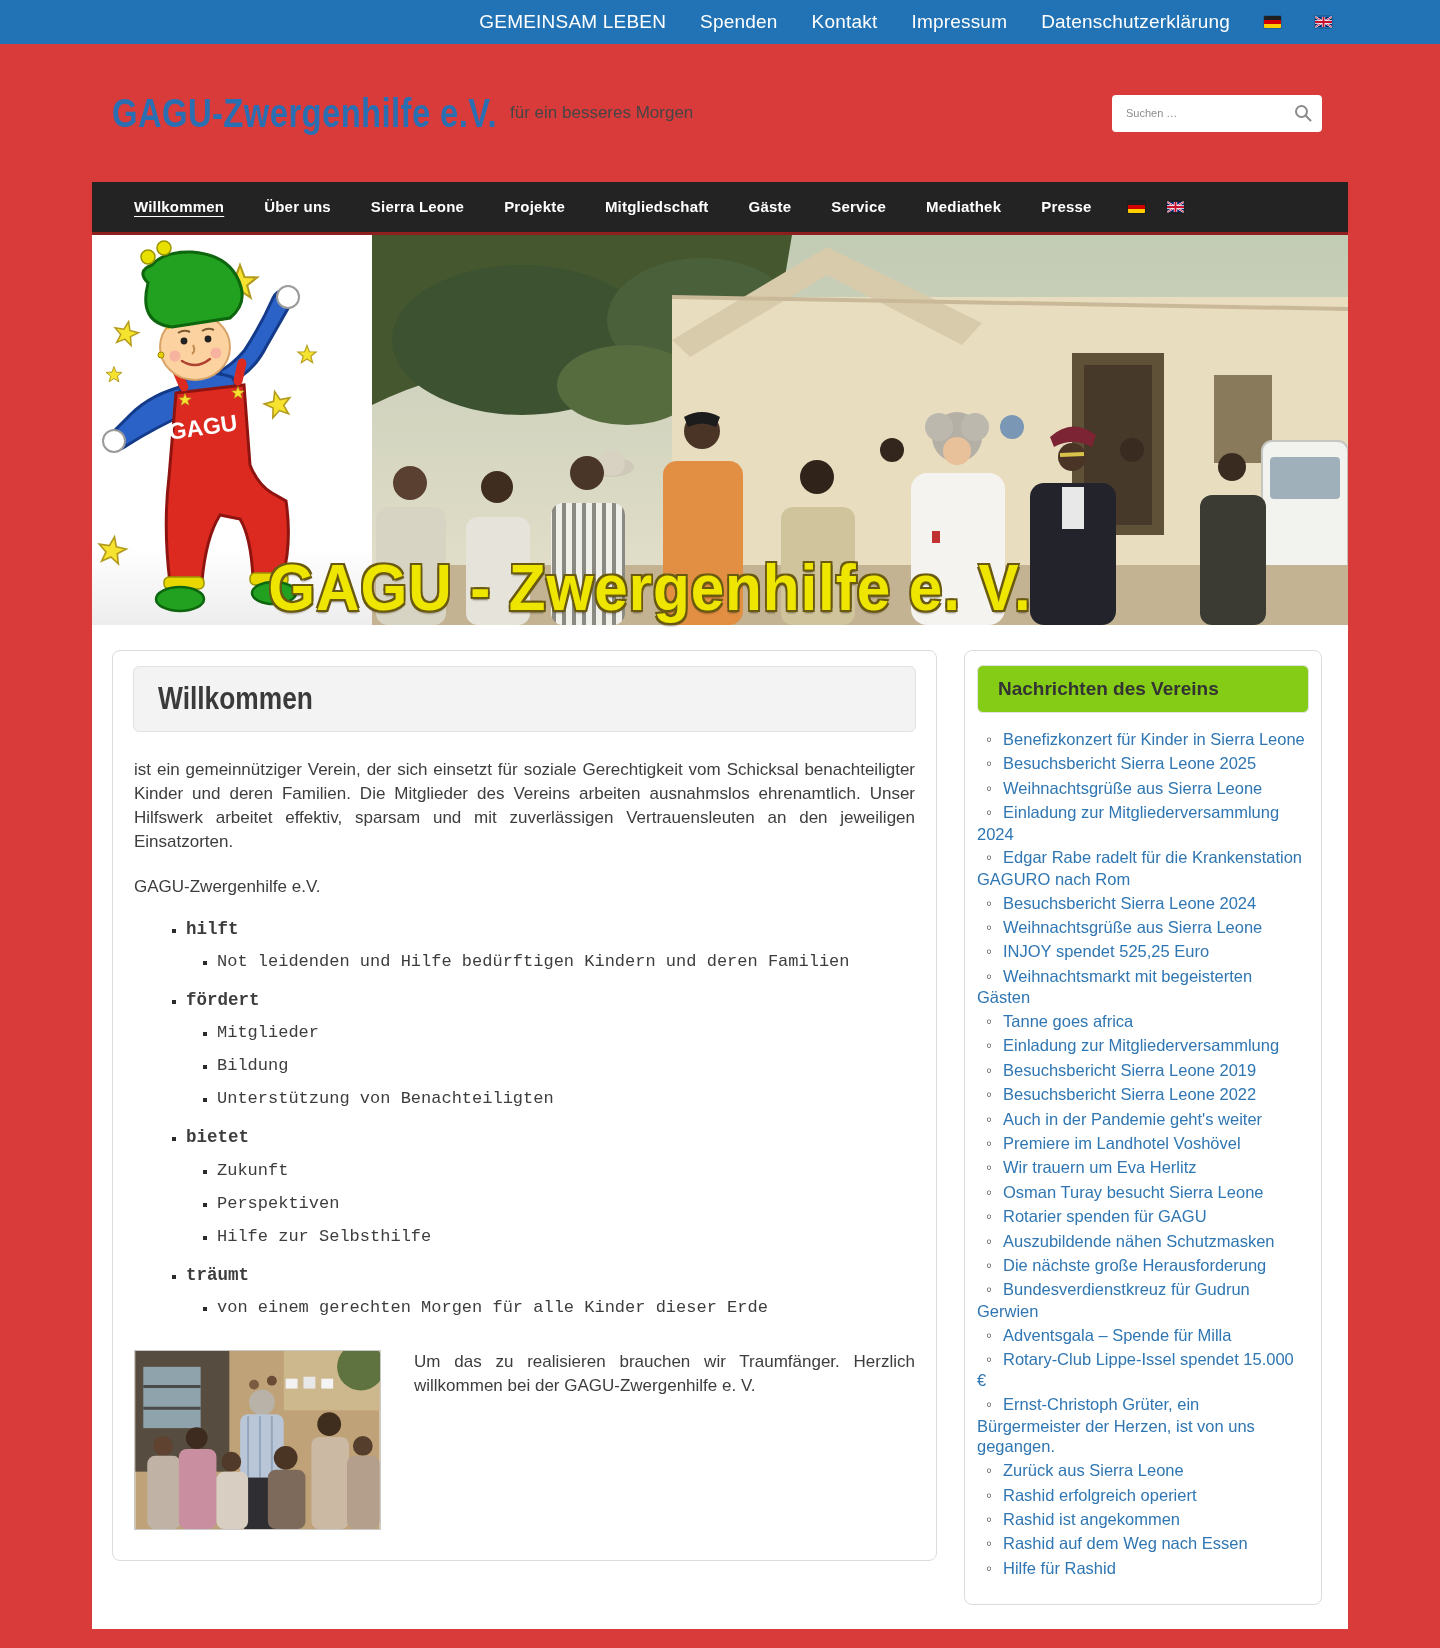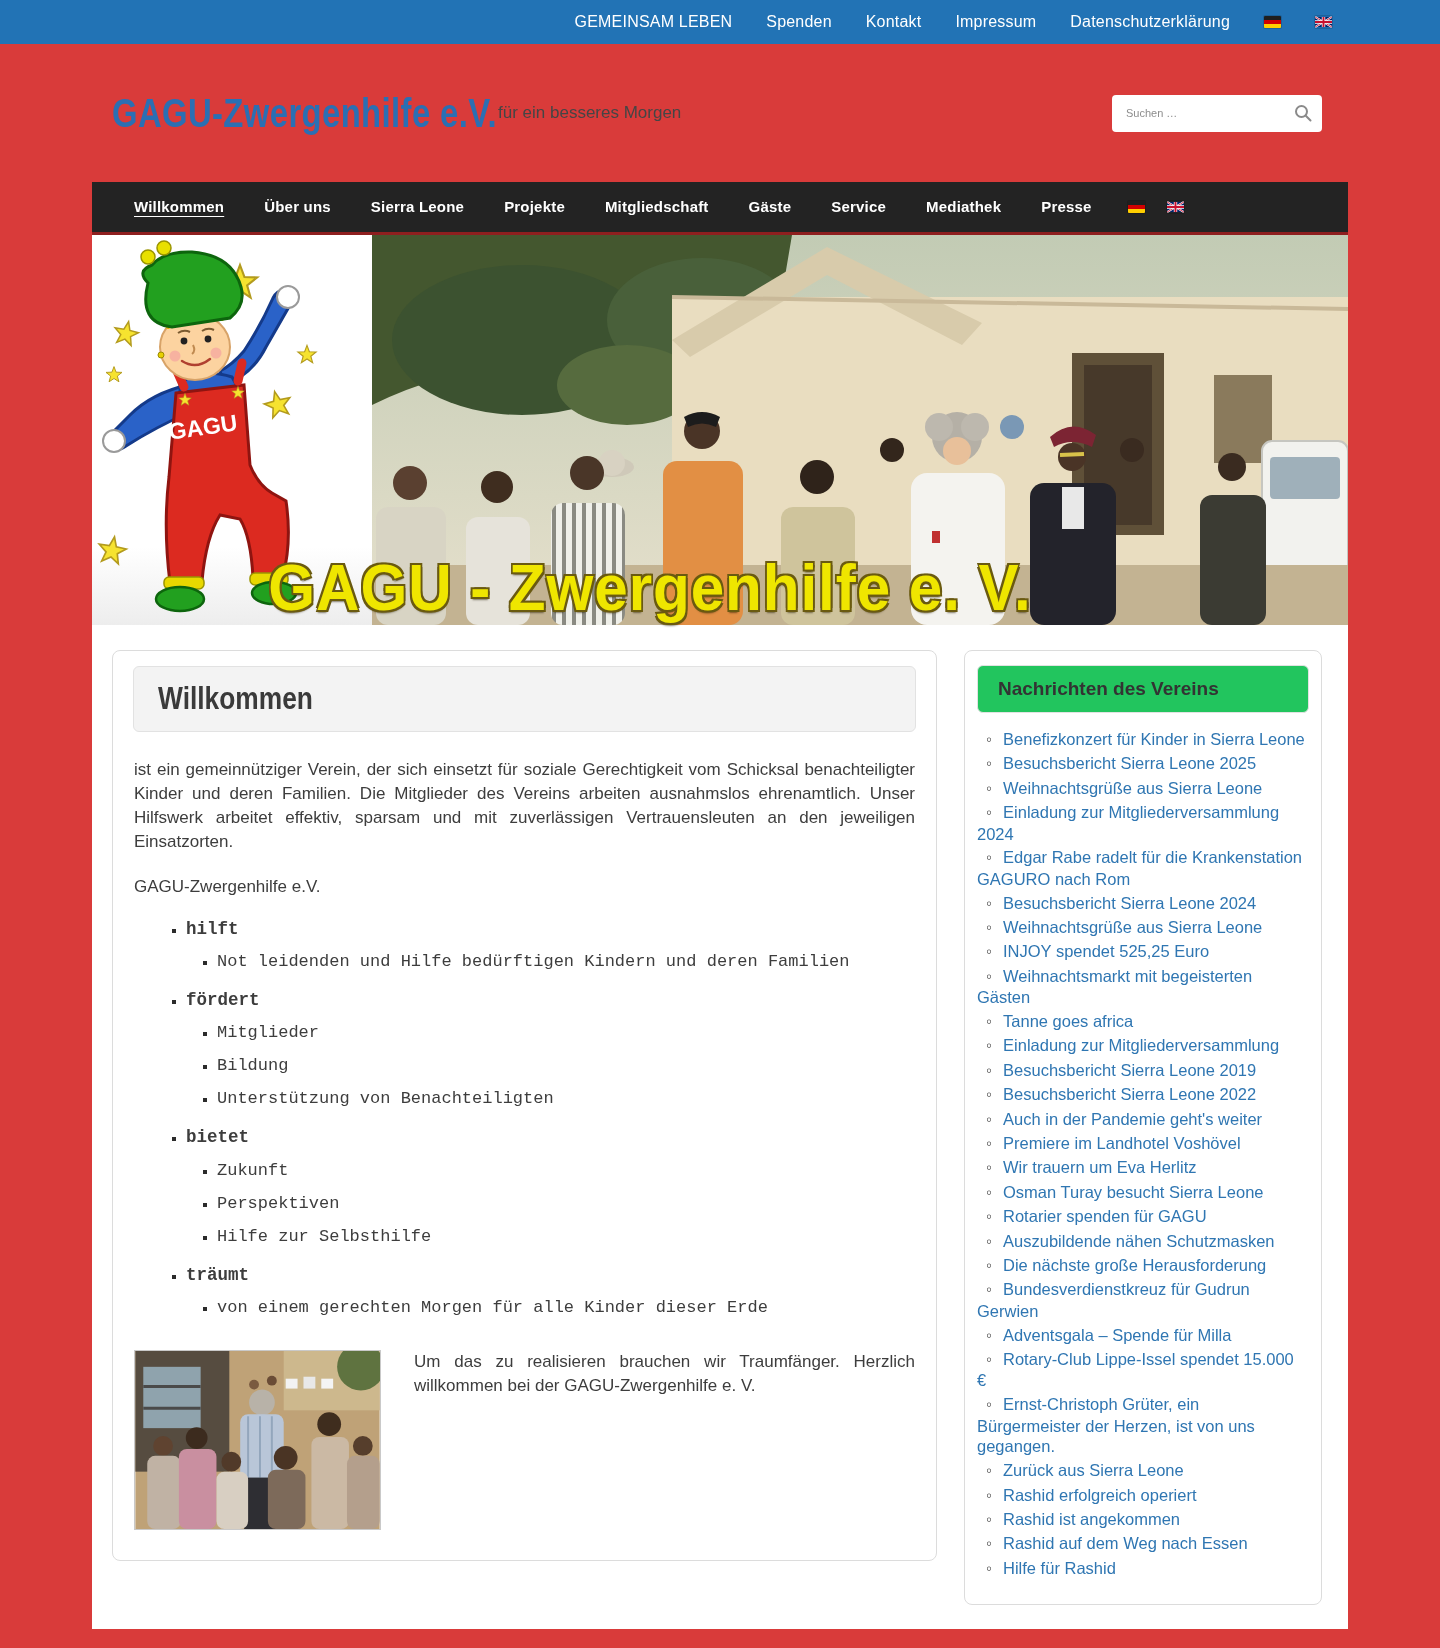--- a/index.html
+++ b/index.html
@@ -21,7 +21,7 @@
     padding-right: 16px;
   }
   .topbar-menu { display: flex; align-items: center; gap: 34px; }
-  .topbar-link { color: #fff; font-size: 16px; letter-spacing: .2px; }
+  .topbar-link { color: #fff; font-size: 19px; letter-spacing: .2px; }
   .flag { display: inline-flex; align-items: center; }
   .flag svg { display: block; border-radius: 1px; box-shadow: 0 0 0 1px rgba(0,0,0,.15); }
 

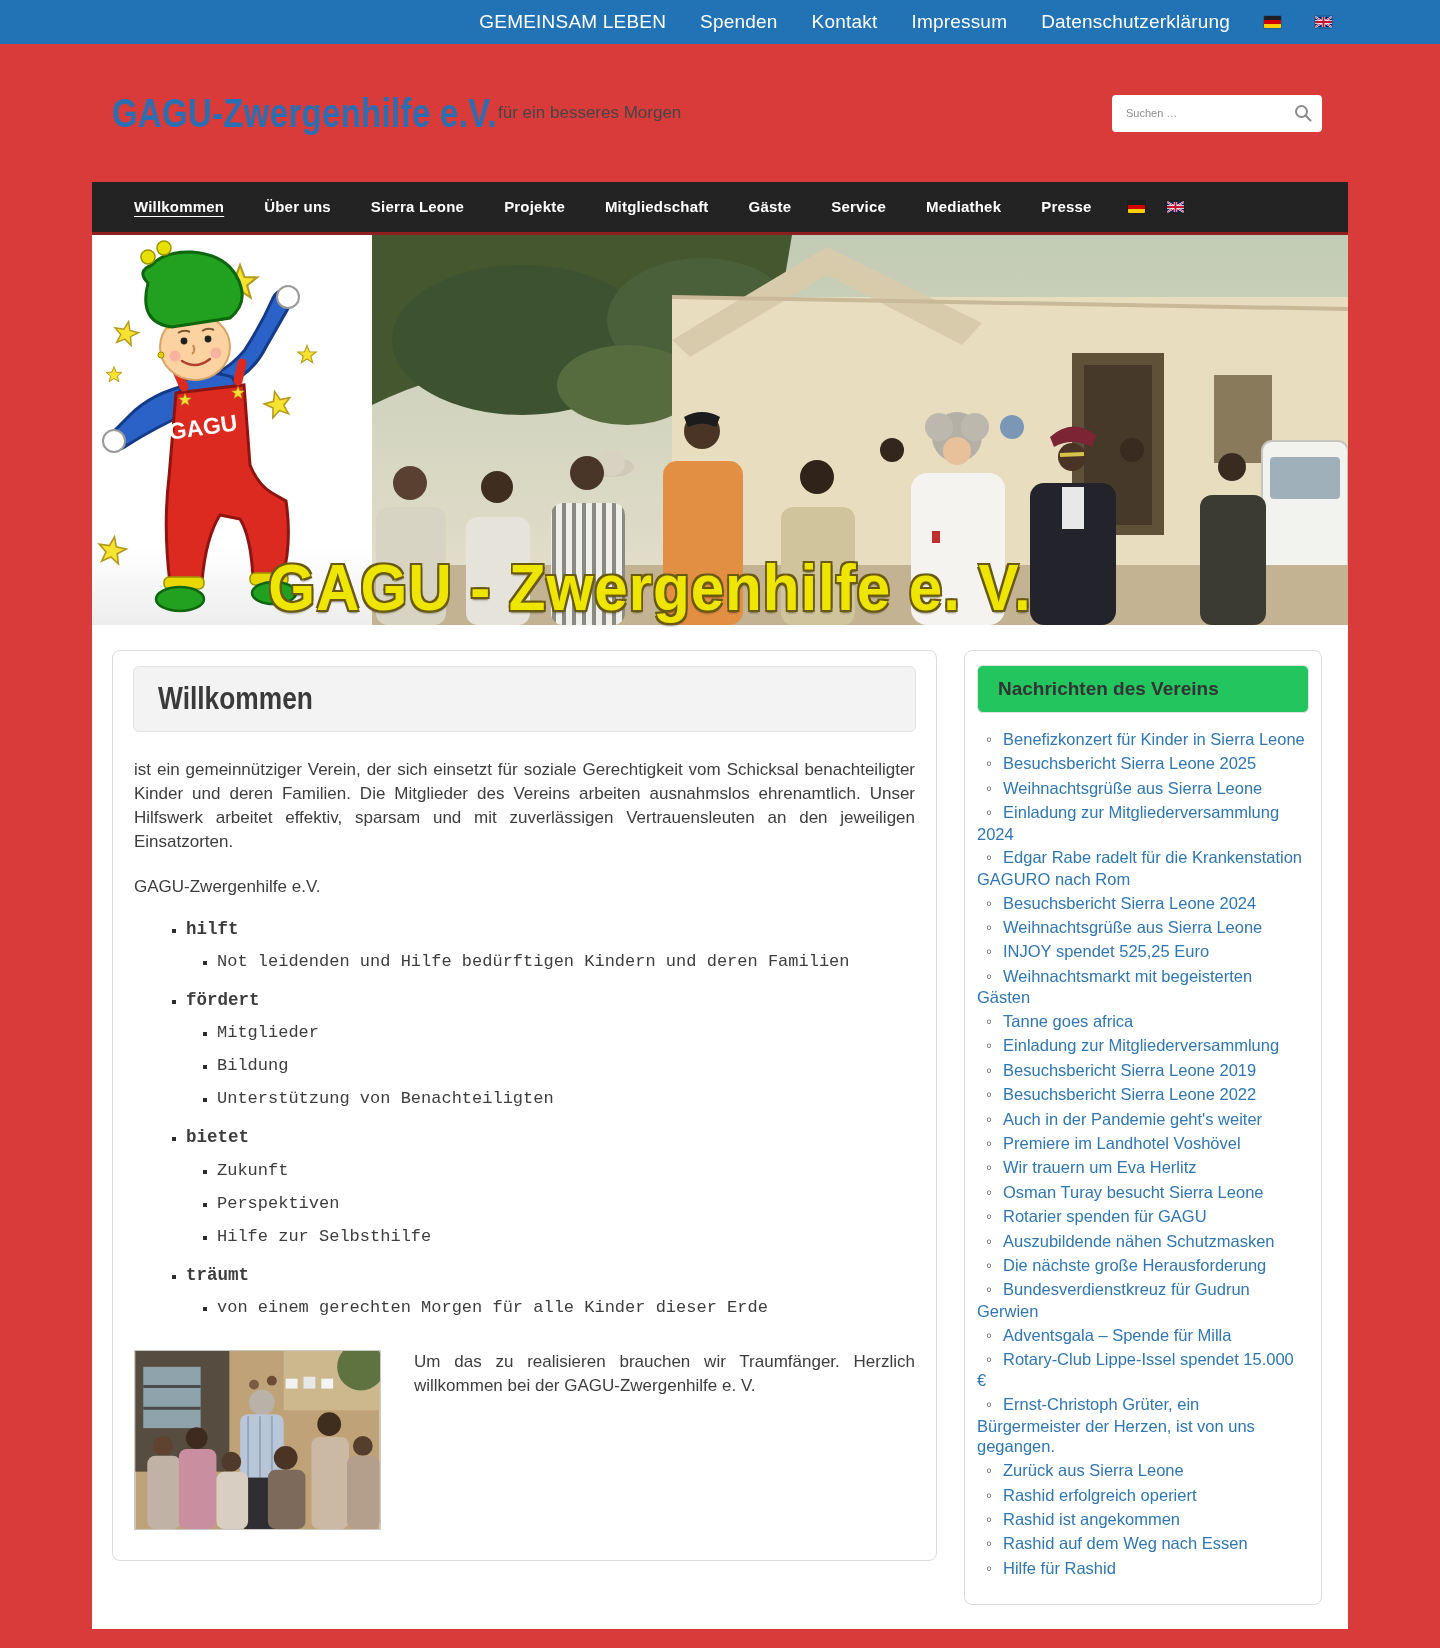--- a/index.html
+++ b/index.html
@@ -38,7 +38,7 @@
     display: inline-block; transform: scaleX(.82); transform-origin: 0 50%;
     white-space: nowrap; letter-spacing: .5px;
   }
-  .tagline { font-size: 17px; color: #454545; margin-left: 8px; white-space: nowrap; }
+  .tagline { font-size: 17px; color: #454545; margin-left: 20px; white-space: nowrap; }
   .searchbox { position: relative; width: 210px; }
   .search-input {
     width: 210px; height: 37px; border: none; border-radius: 4px;

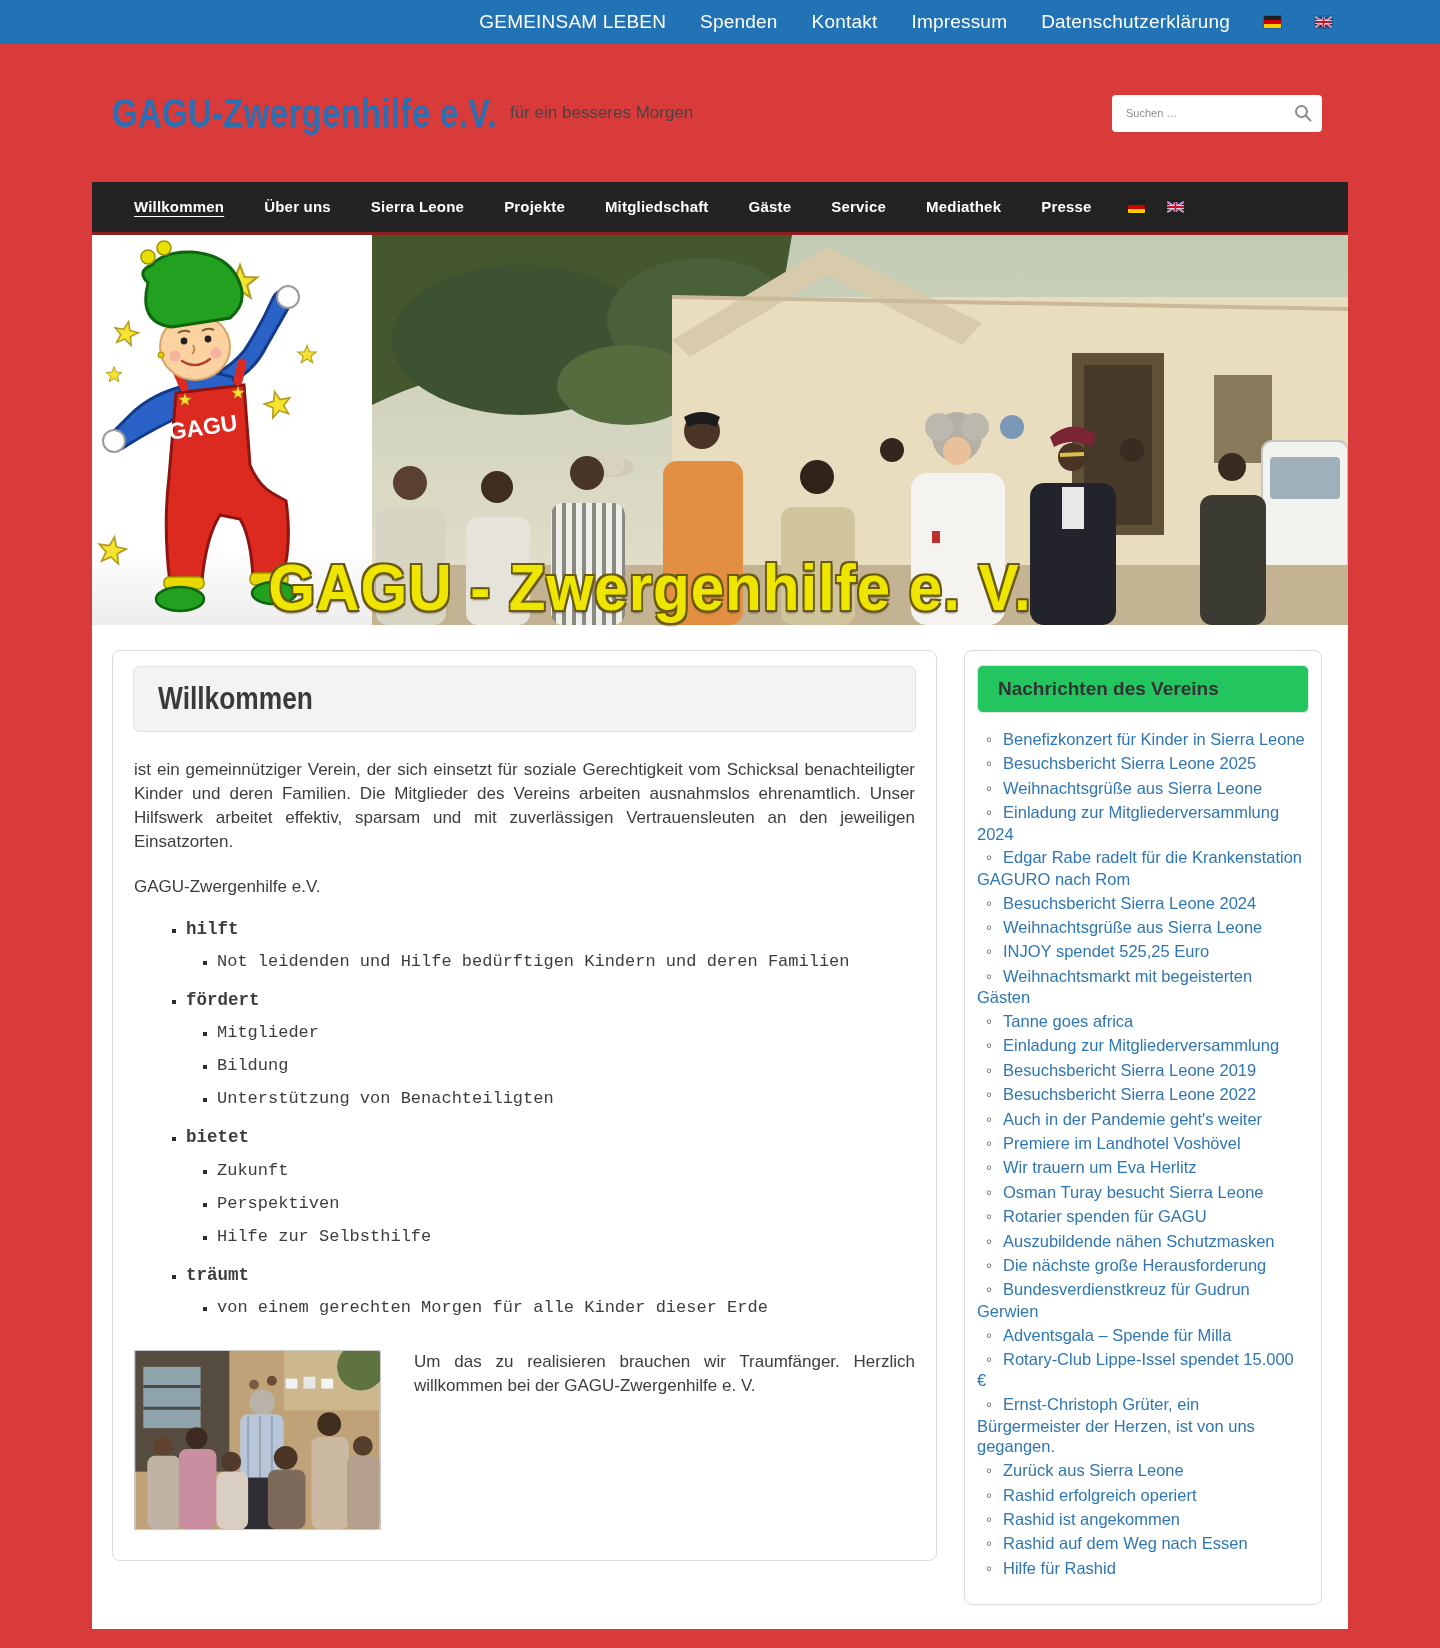--- a/index.html
+++ b/index.html
@@ -116,7 +116,7 @@
     padding: 14px 12px 22px; background: #fff;
   }
   .widget-title-box {
-    background: #22c55e; border: 1px solid #e2e2e2; border-radius: 6px;
+    background: #84cc16; border: 1px solid #e2e2e2; border-radius: 6px;
     padding: 12px 20px; margin-bottom: 16px;
   }
   .widget-title { font-size: 19px; font-weight: bold; color: #333; }

